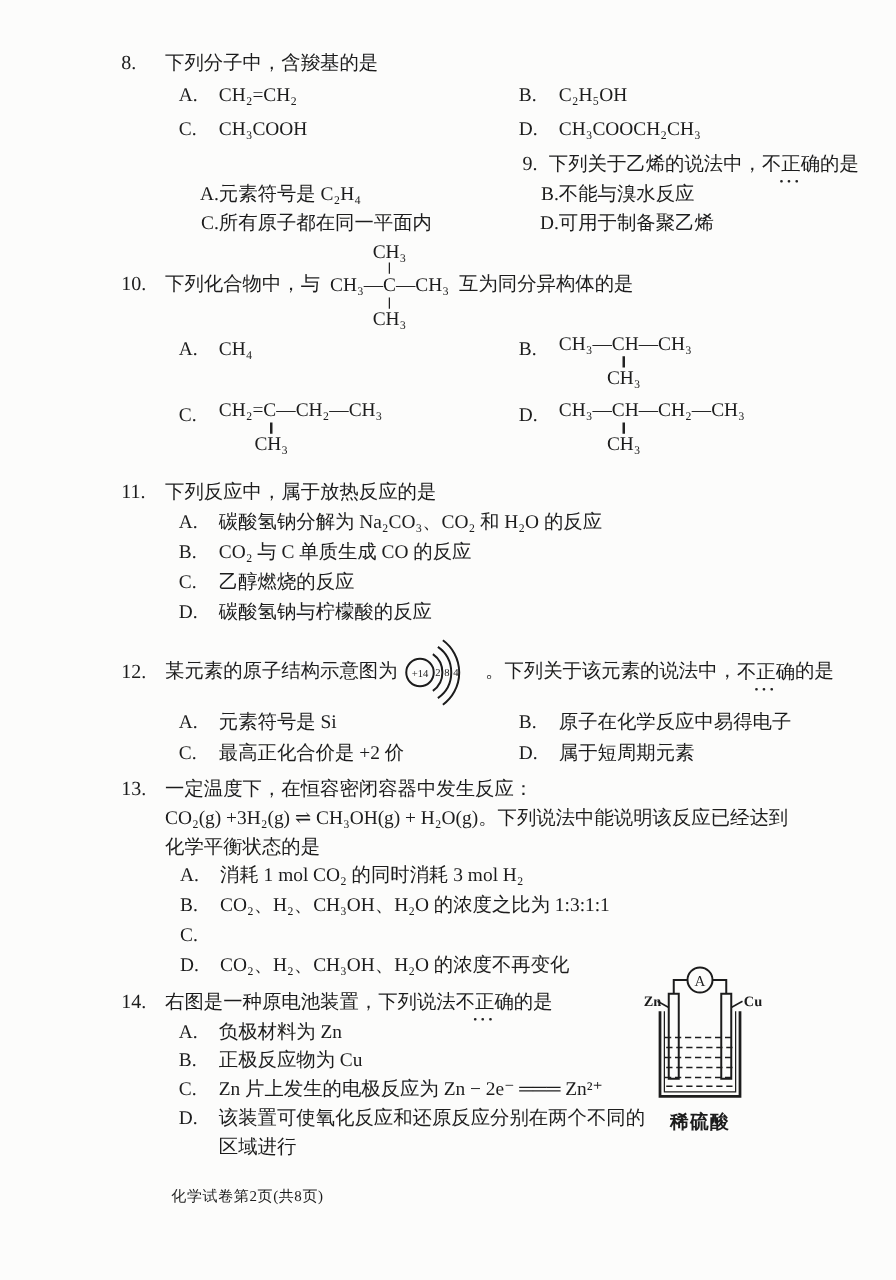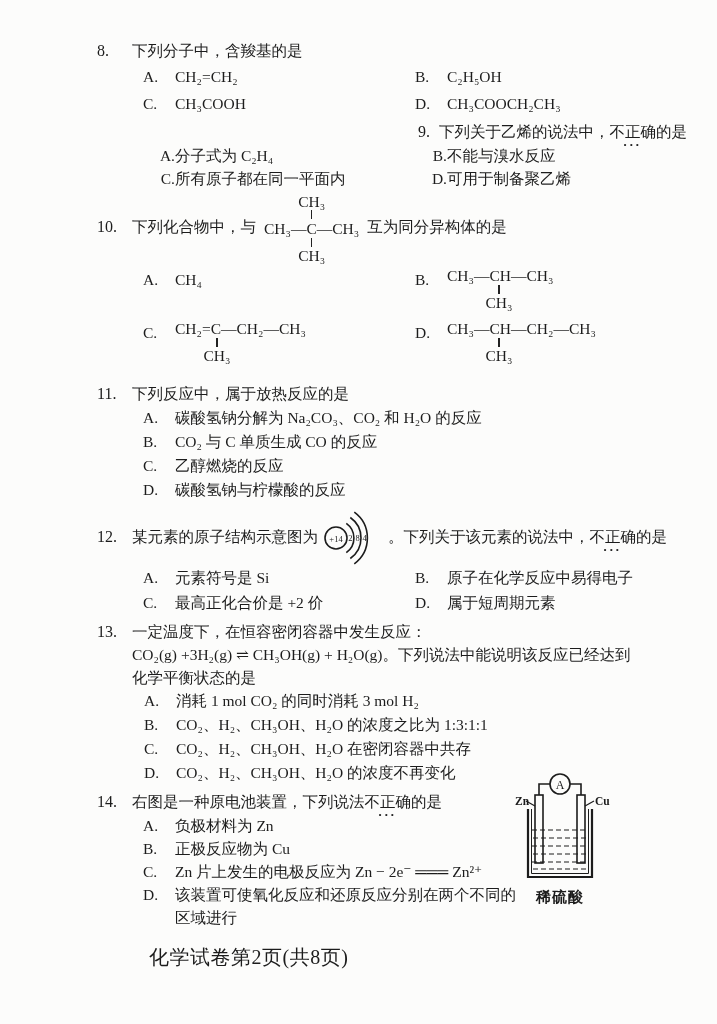--- a/index.html
+++ b/index.html
@@ -90,7 +90,7 @@
     <div class="opts two-col">
       <div class="opt">
           <span class="letter">A.</span>
-          <span>分子式为 C₂H₄</span>
+          <span>元素符号是 C₂H₄</span>
         </div>
       <div class="opt">
           <span class="letter">B.</span>

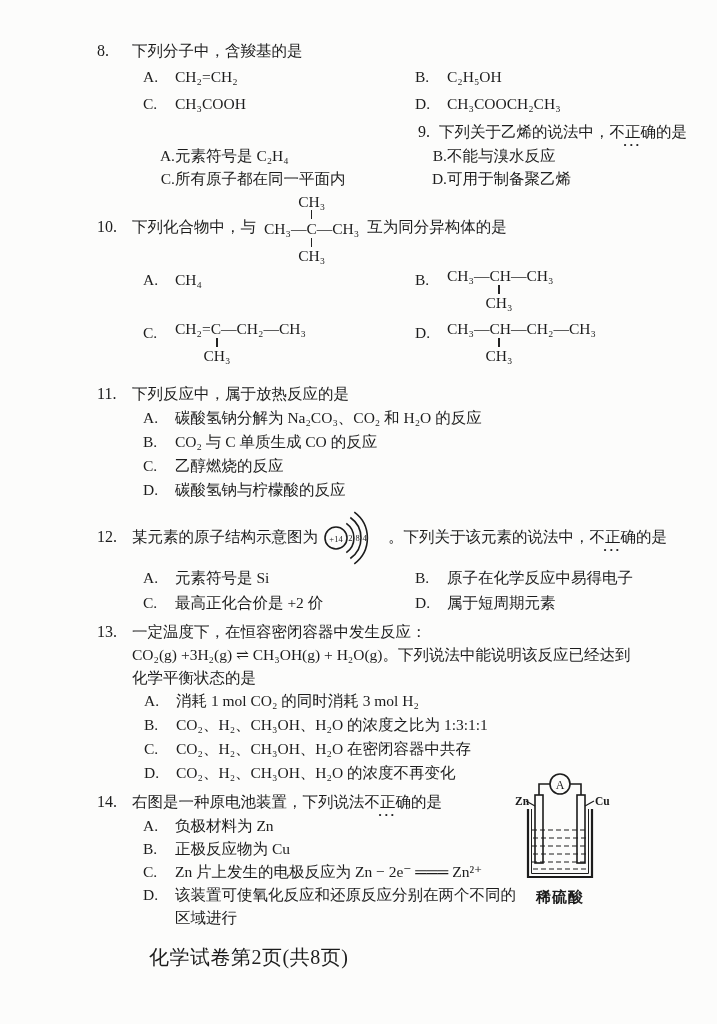--- a/index.html
+++ b/index.html
@@ -229,7 +229,6 @@
         </div>
       <div class="opt">
           <span class="letter">C.</span>
-          <span>CO₂、H₂、CH₃OH、H₂O 在密闭容器中共存</span>
         </div>
       <div class="opt">
           <span class="letter">D.</span>

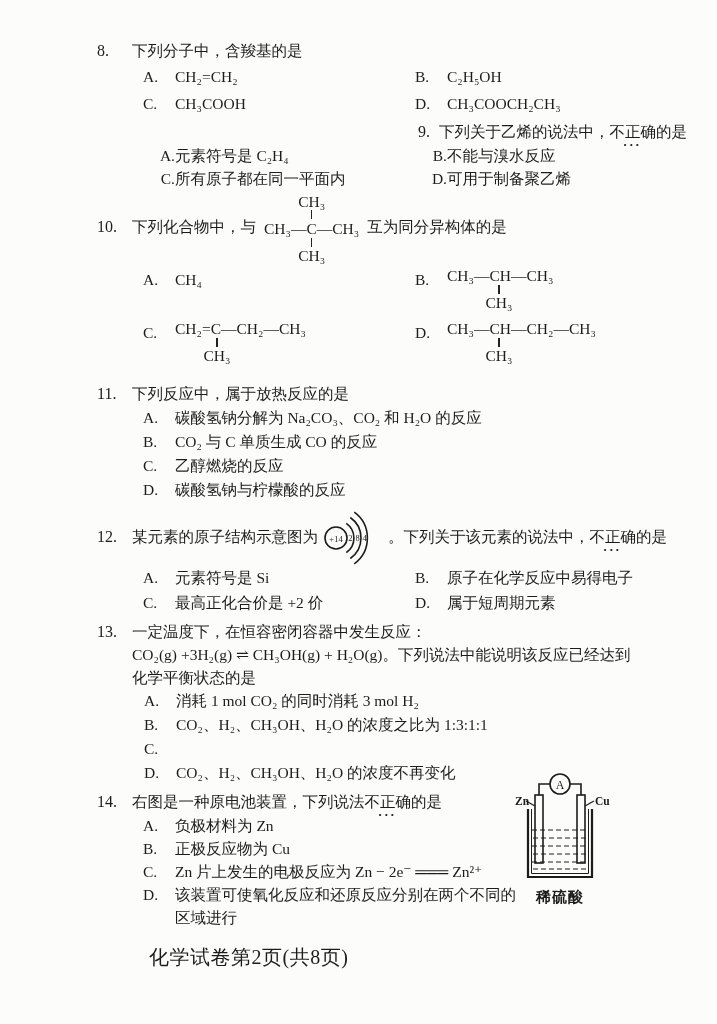--- a/index.html
+++ b/index.html
@@ -52,7 +52,7 @@
   .battery { position:absolute; left:503px; top:772px; width:114px; text-align:center; }
   .battery .sol { font-weight:bold; font-size:15px; line-height:16px; letter-spacing:1px; }
   .q14 .optd-text { max-width:352px; white-space:normal; }
-  .footer { margin-top:16px; margin-left:52px; font-size:20px; letter-spacing:0.5px; }
+  .footer { margin-top:16px; margin-left:40px; font-size:12px; letter-spacing:0.5px; }
 </style>
 </head>
 <body>

